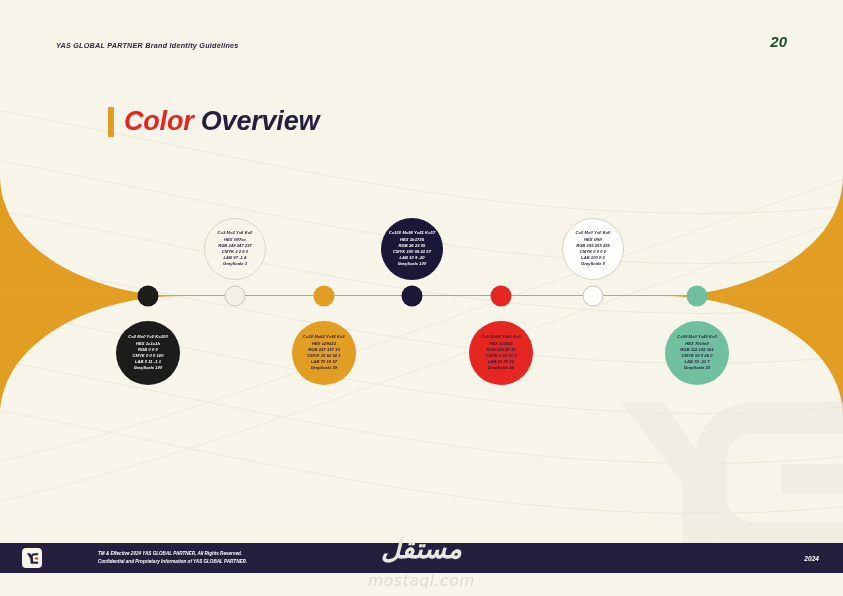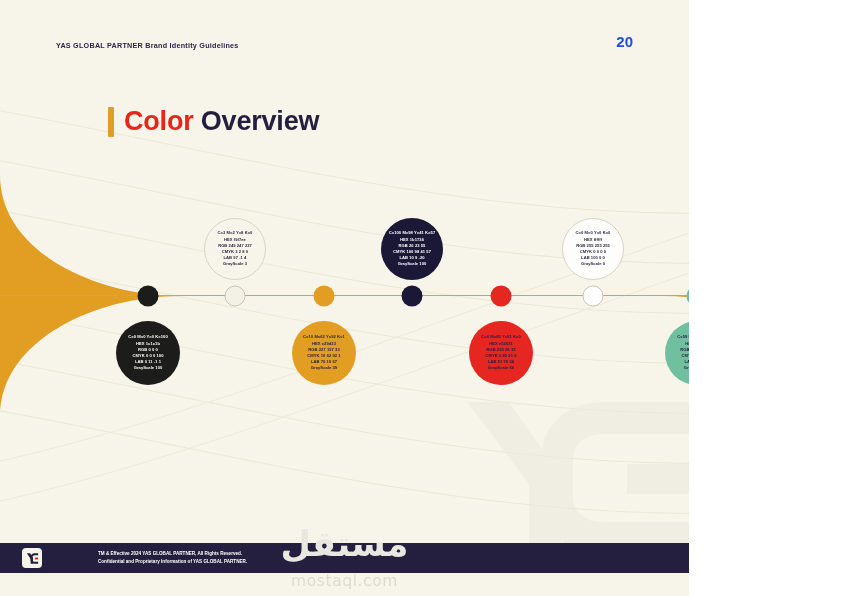--- a/index.html
+++ b/index.html
@@ -11,10 +11,11 @@
   }
   #page {
     position: relative;
-    width: 689px;
+    width: 843px;
     height: 596px;
     overflow: hidden;
     background: #f7f5ea;
+    font-style: italic;
   }
 
   

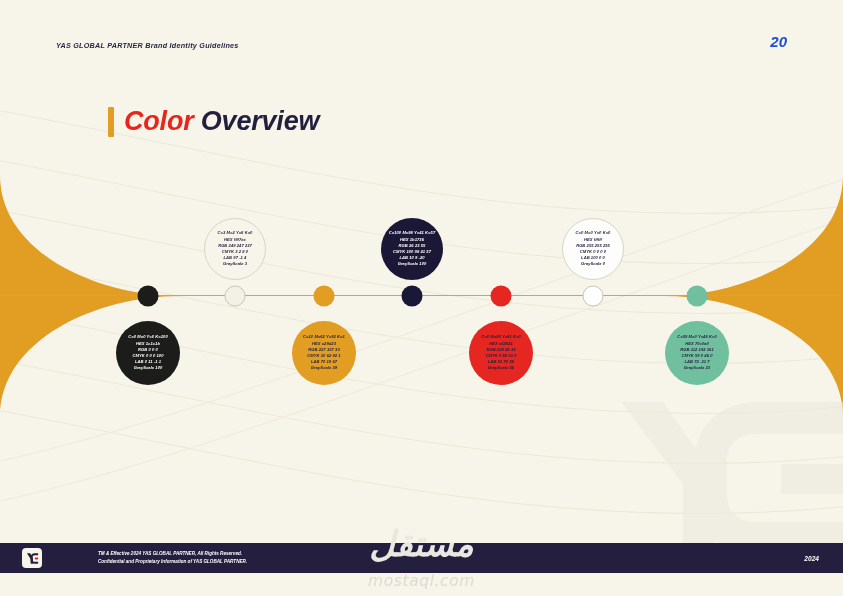--- a/index.html
+++ b/index.html
@@ -31,7 +31,7 @@
   }
   .page-num {
     position: absolute; top: 33px; right: 56px; z-index: 5;
-    font-size: 15px; font-weight: bold; color: #1d4ed8;
+    font-size: 15px; font-weight: bold; color: #14532d;
   }
 
   

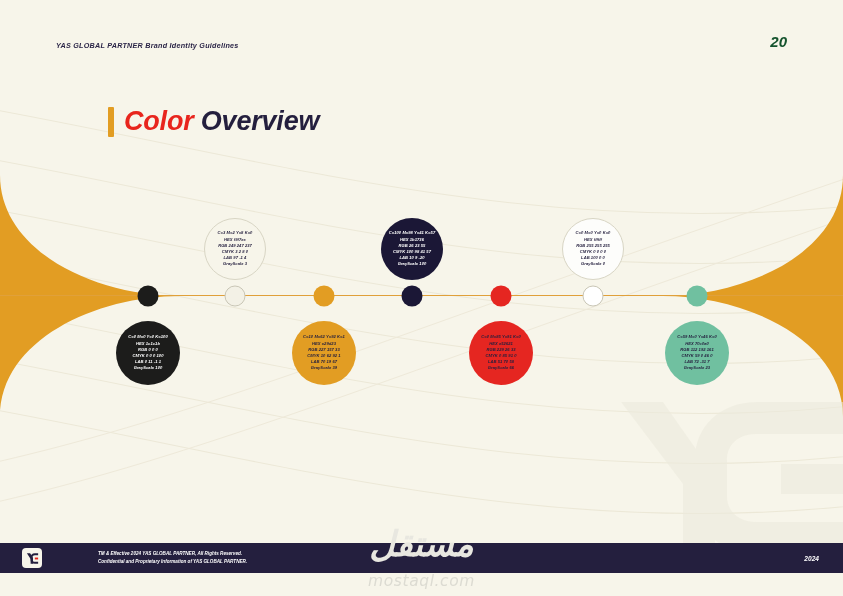--- a/index.html
+++ b/index.html
@@ -103,7 +103,7 @@
   .mostaql-ar {
     position: absolute; left: 50%; transform: translateX(-50%);
     bottom: 32px; z-index: 7;
-    font-size: 35px; color: #e8e7e0; font-weight: bold;
+    font-size: 27px; color: #e8e7e0; font-weight: bold;
     font-family: "DejaVu Sans", sans-serif; white-space: nowrap;
     pointer-events: none; letter-spacing: 1px;
   }

